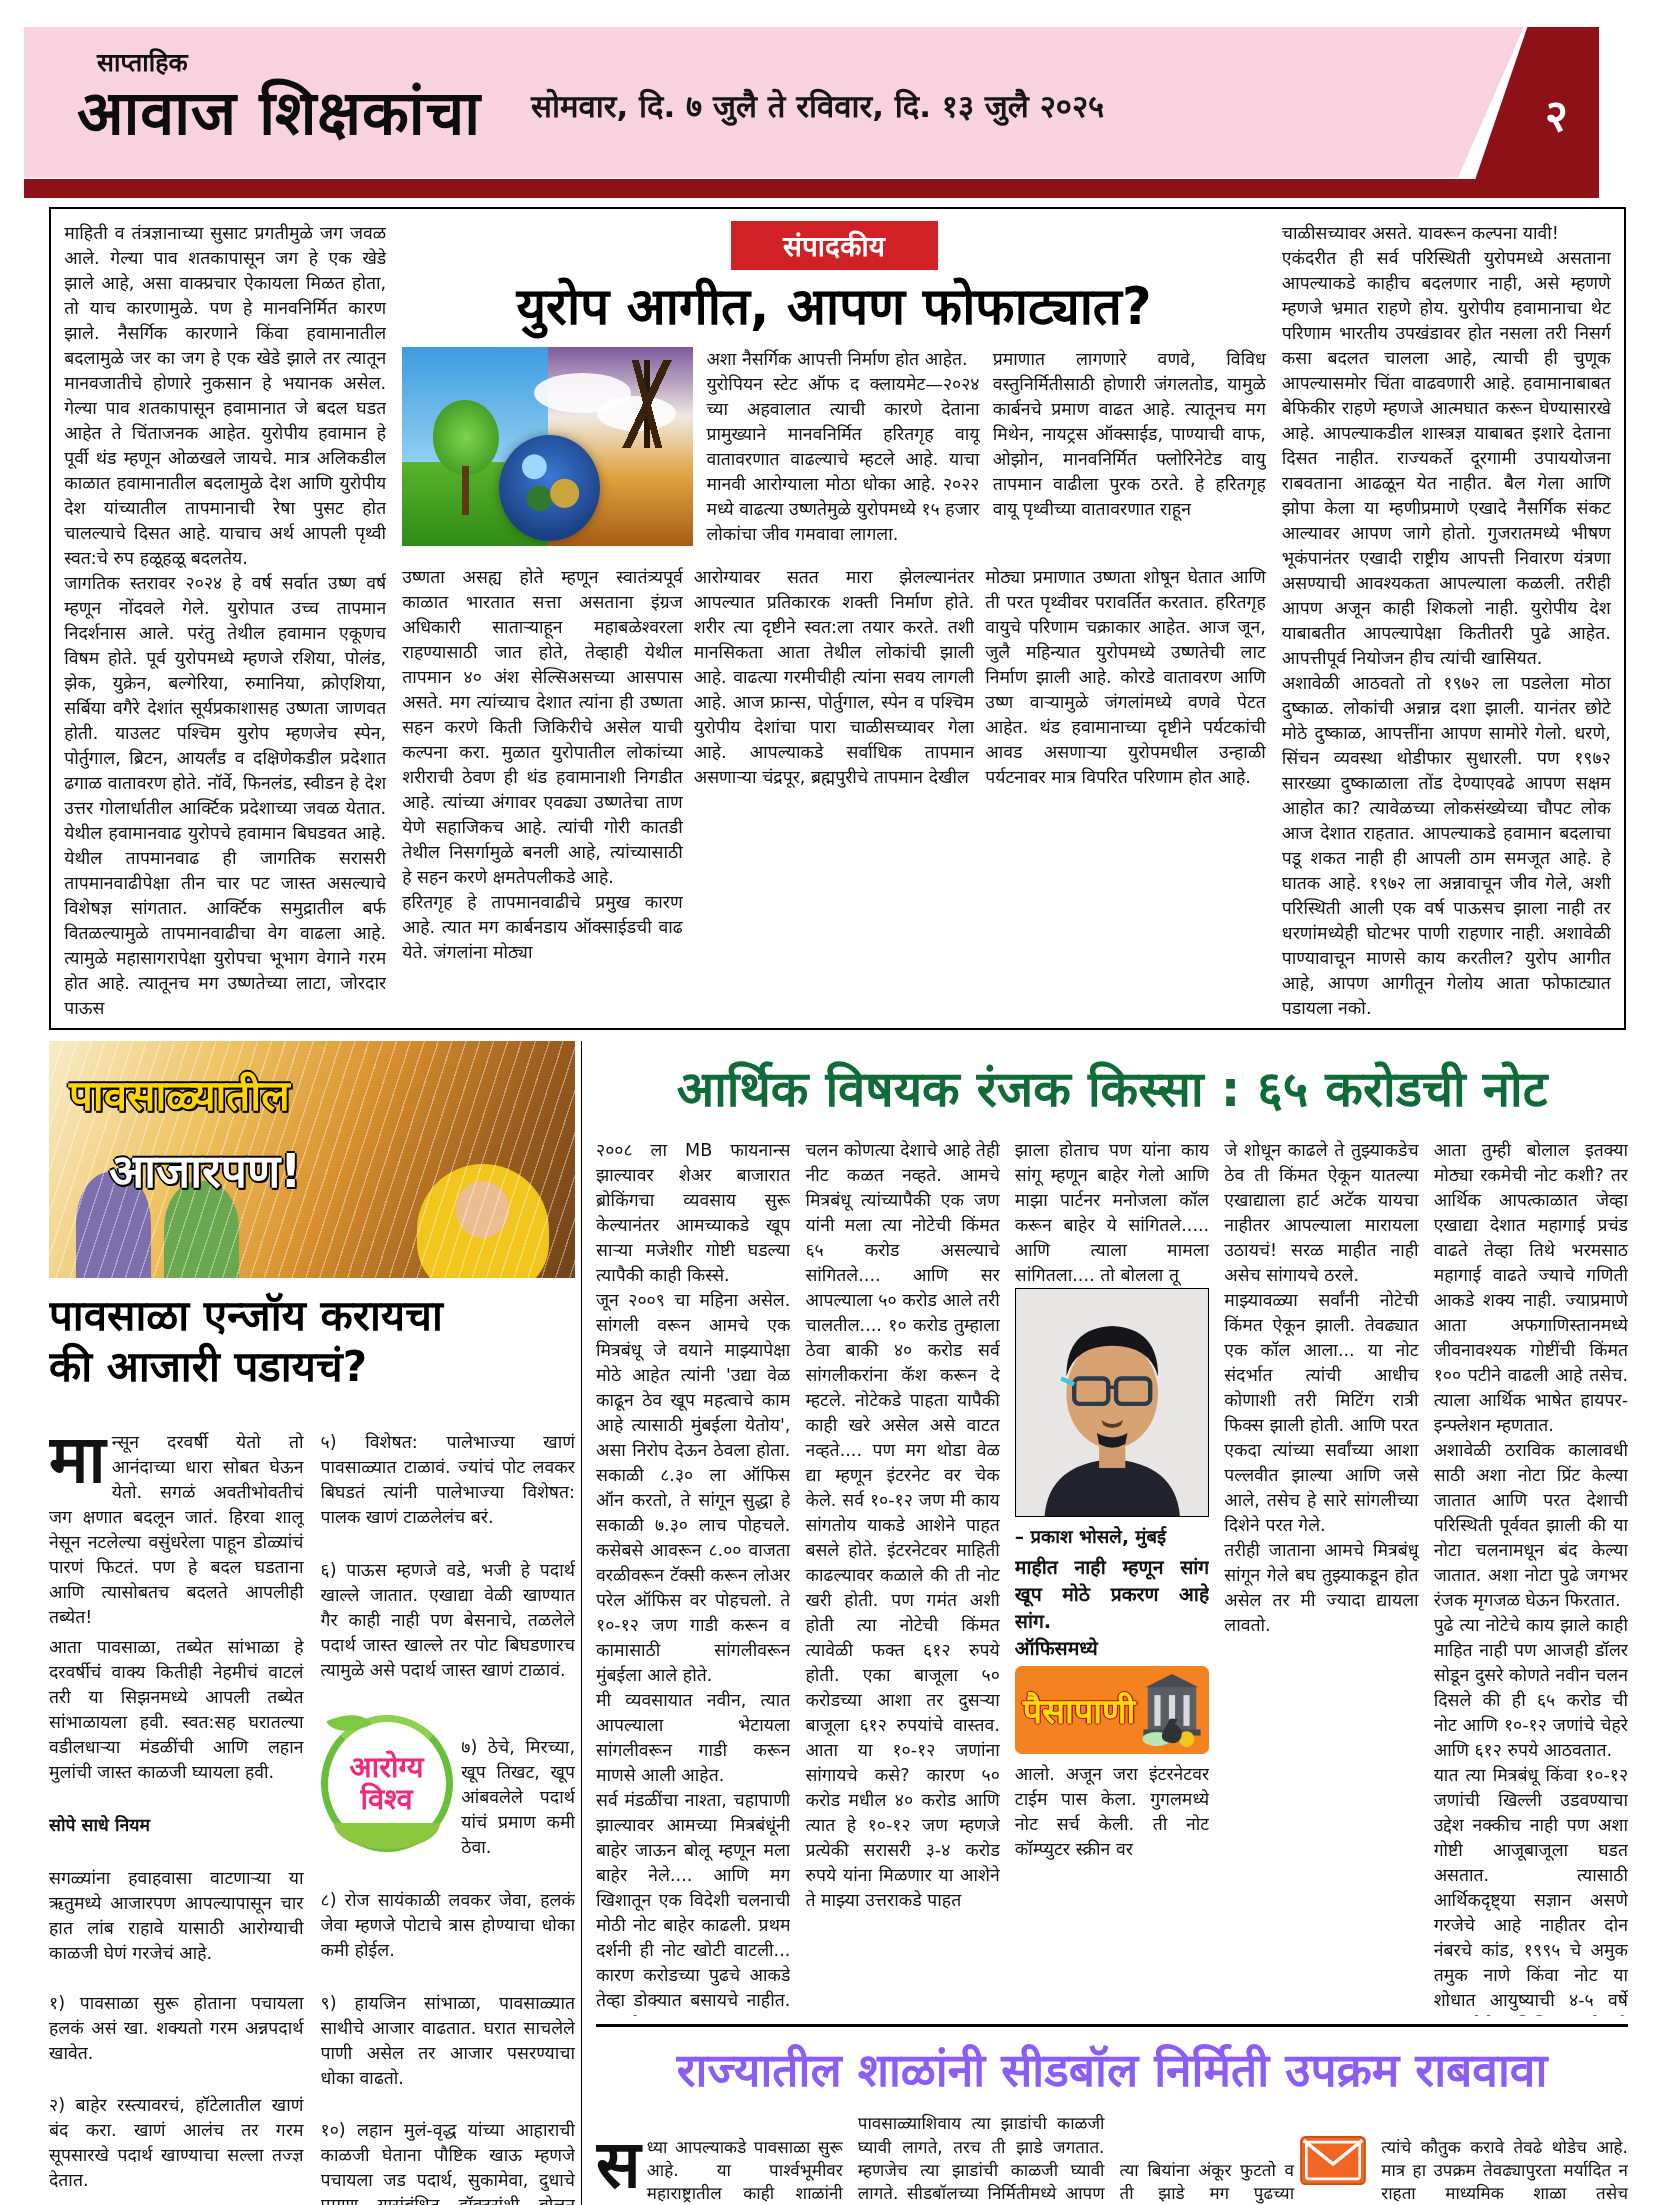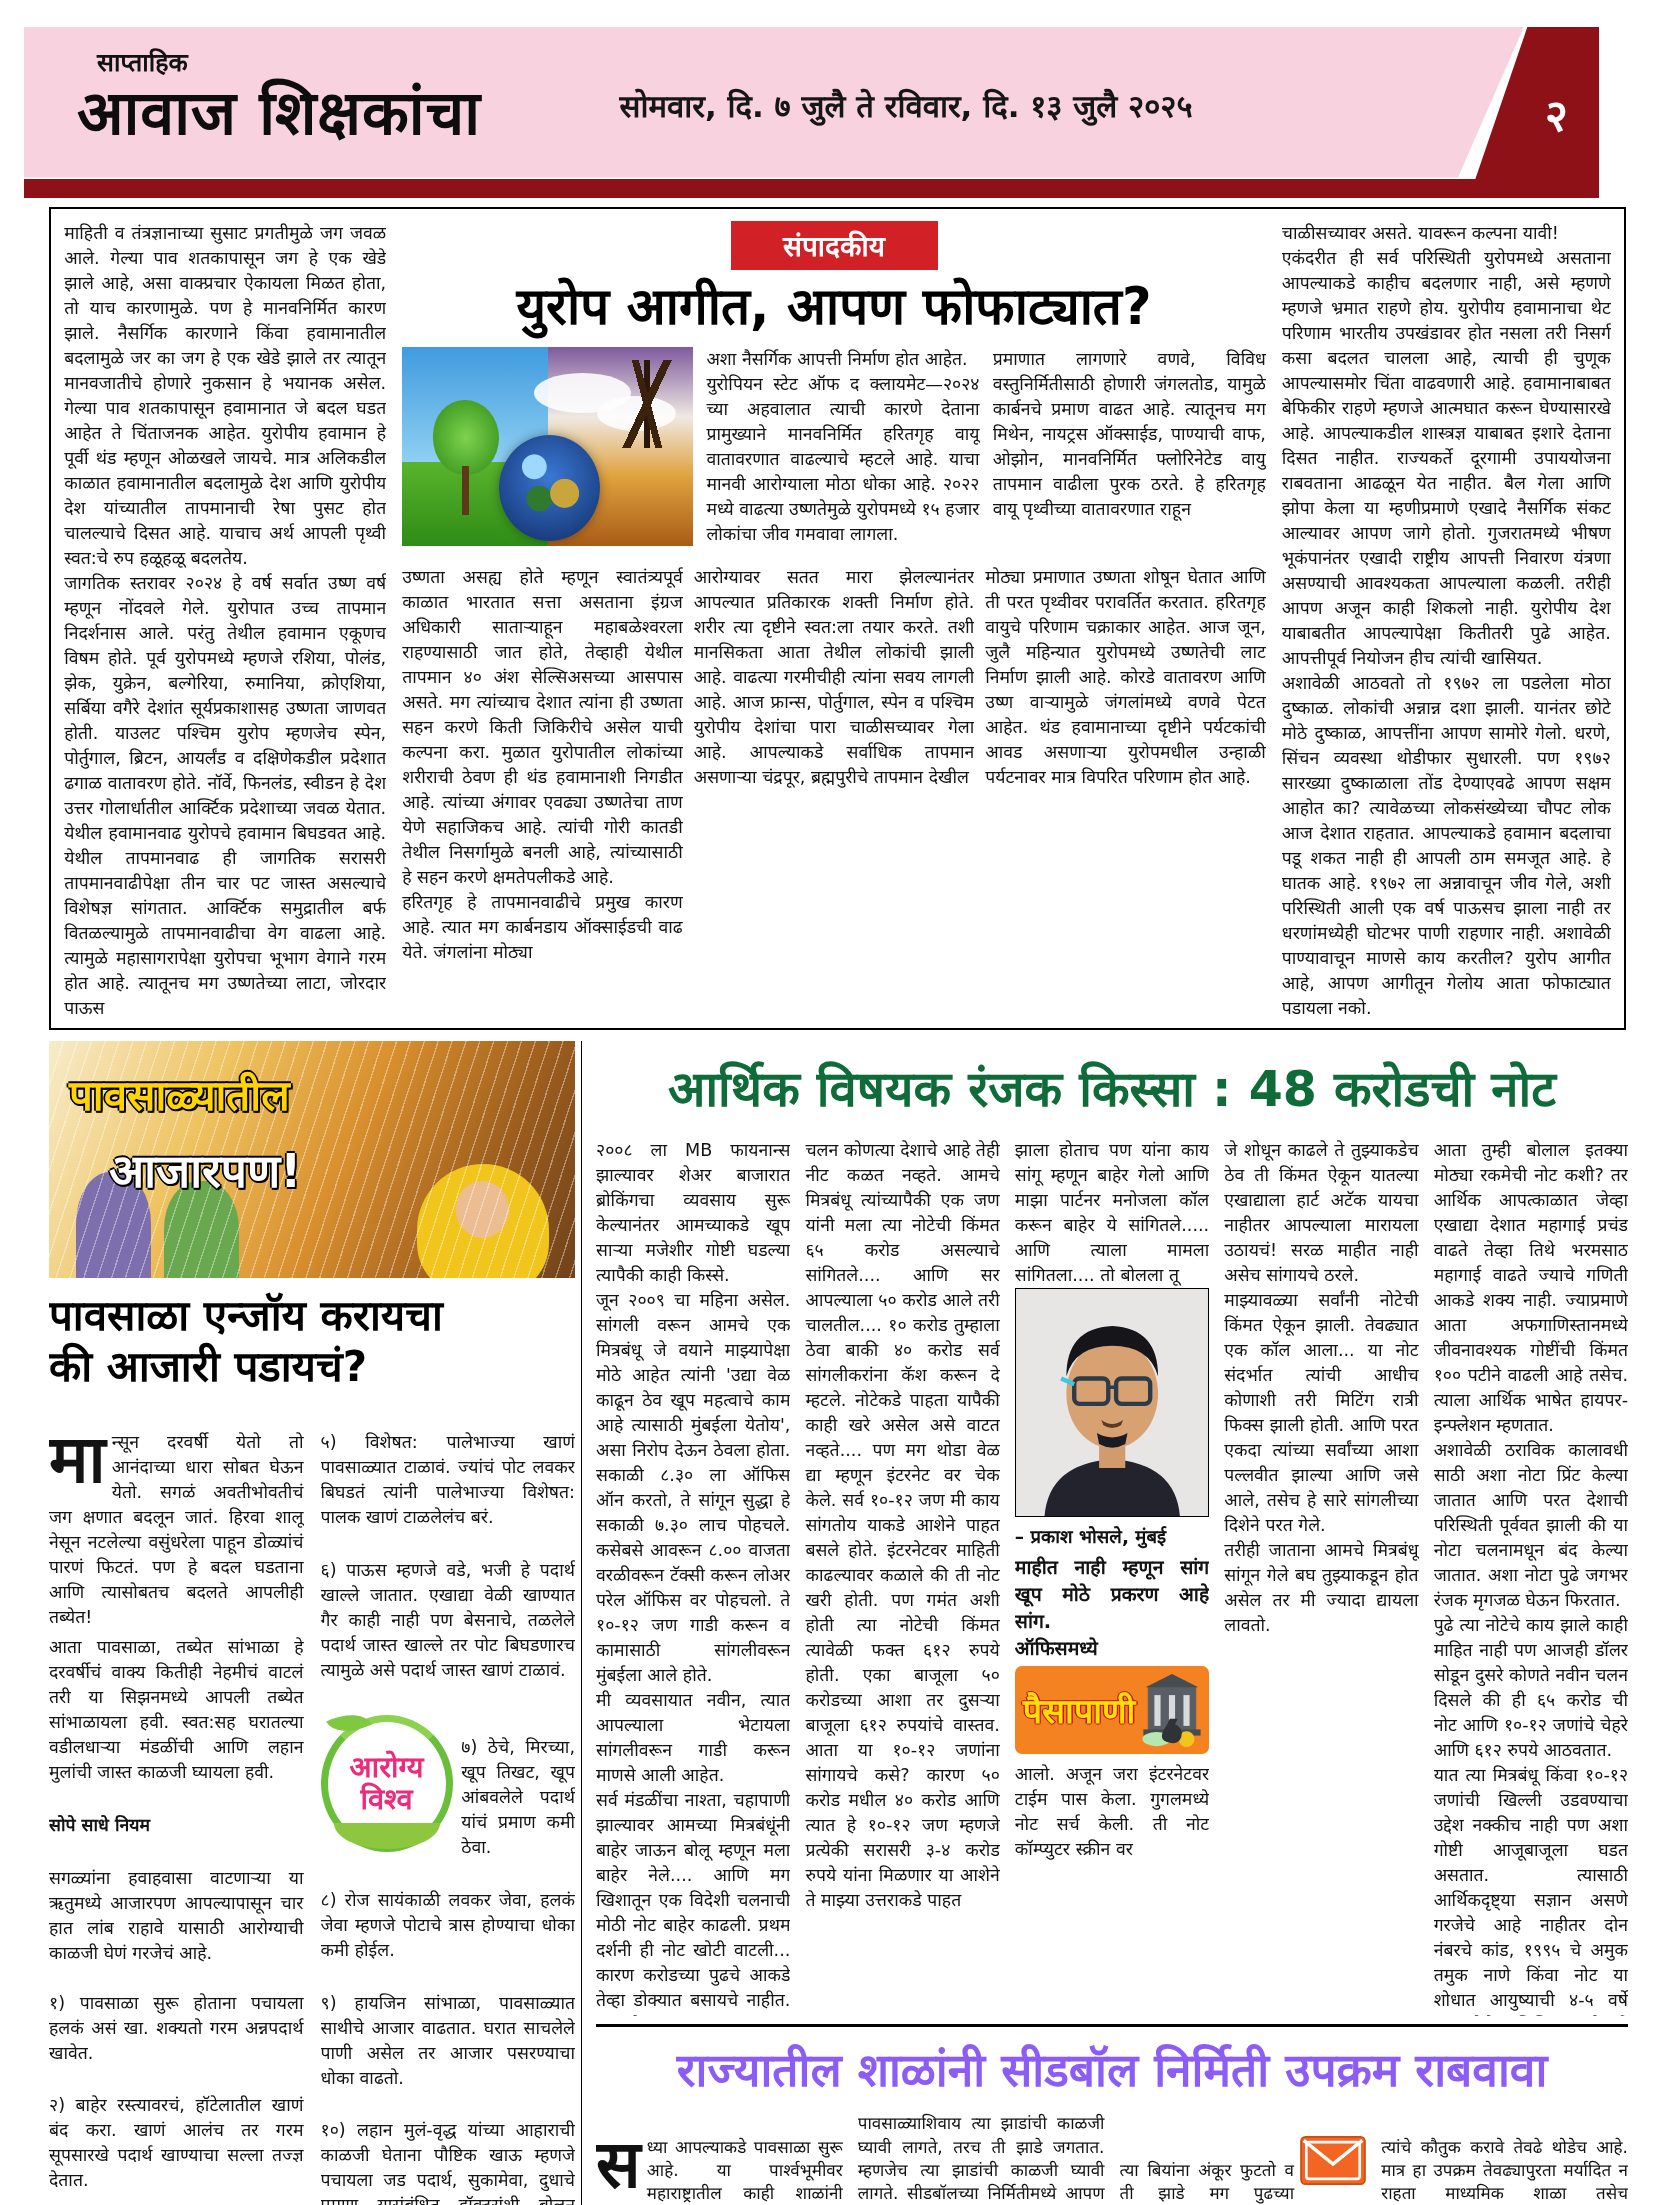--- a/index.html
+++ b/index.html
@@ -10,7 +10,7 @@
     clip-path:polygon(0 0,100% 0,calc(100% - 66px) 100%,0 100%);}
   .weekly{position:absolute;left:73px;top:17px;font-size:25px;font-weight:700;color:#111;}
   .paper-title{position:absolute;left:53px;top:42px;font-size:61px;font-weight:700;color:#0d0d0d;letter-spacing:0.9px;}
-  .date-line{position:absolute;left:507px;top:57px;width:750px;text-align:center;font-size:31px;font-weight:700;color:#161616;}
+  .date-line{position:absolute;left:507px;top:57px;width:750px;text-align:left;font-size:31px;font-weight:700;color:#161616;}
   .corner{position:absolute;left:1469px;top:26.5px;width:130px;height:171px;background:#8e1118;
     clip-path:polygon(45% 0,100% 0,100% 100%,0 100%);}
   .corner span{position:absolute;right:31px;top:57px;color:#ffffff;font-size:44px;font-weight:700;}

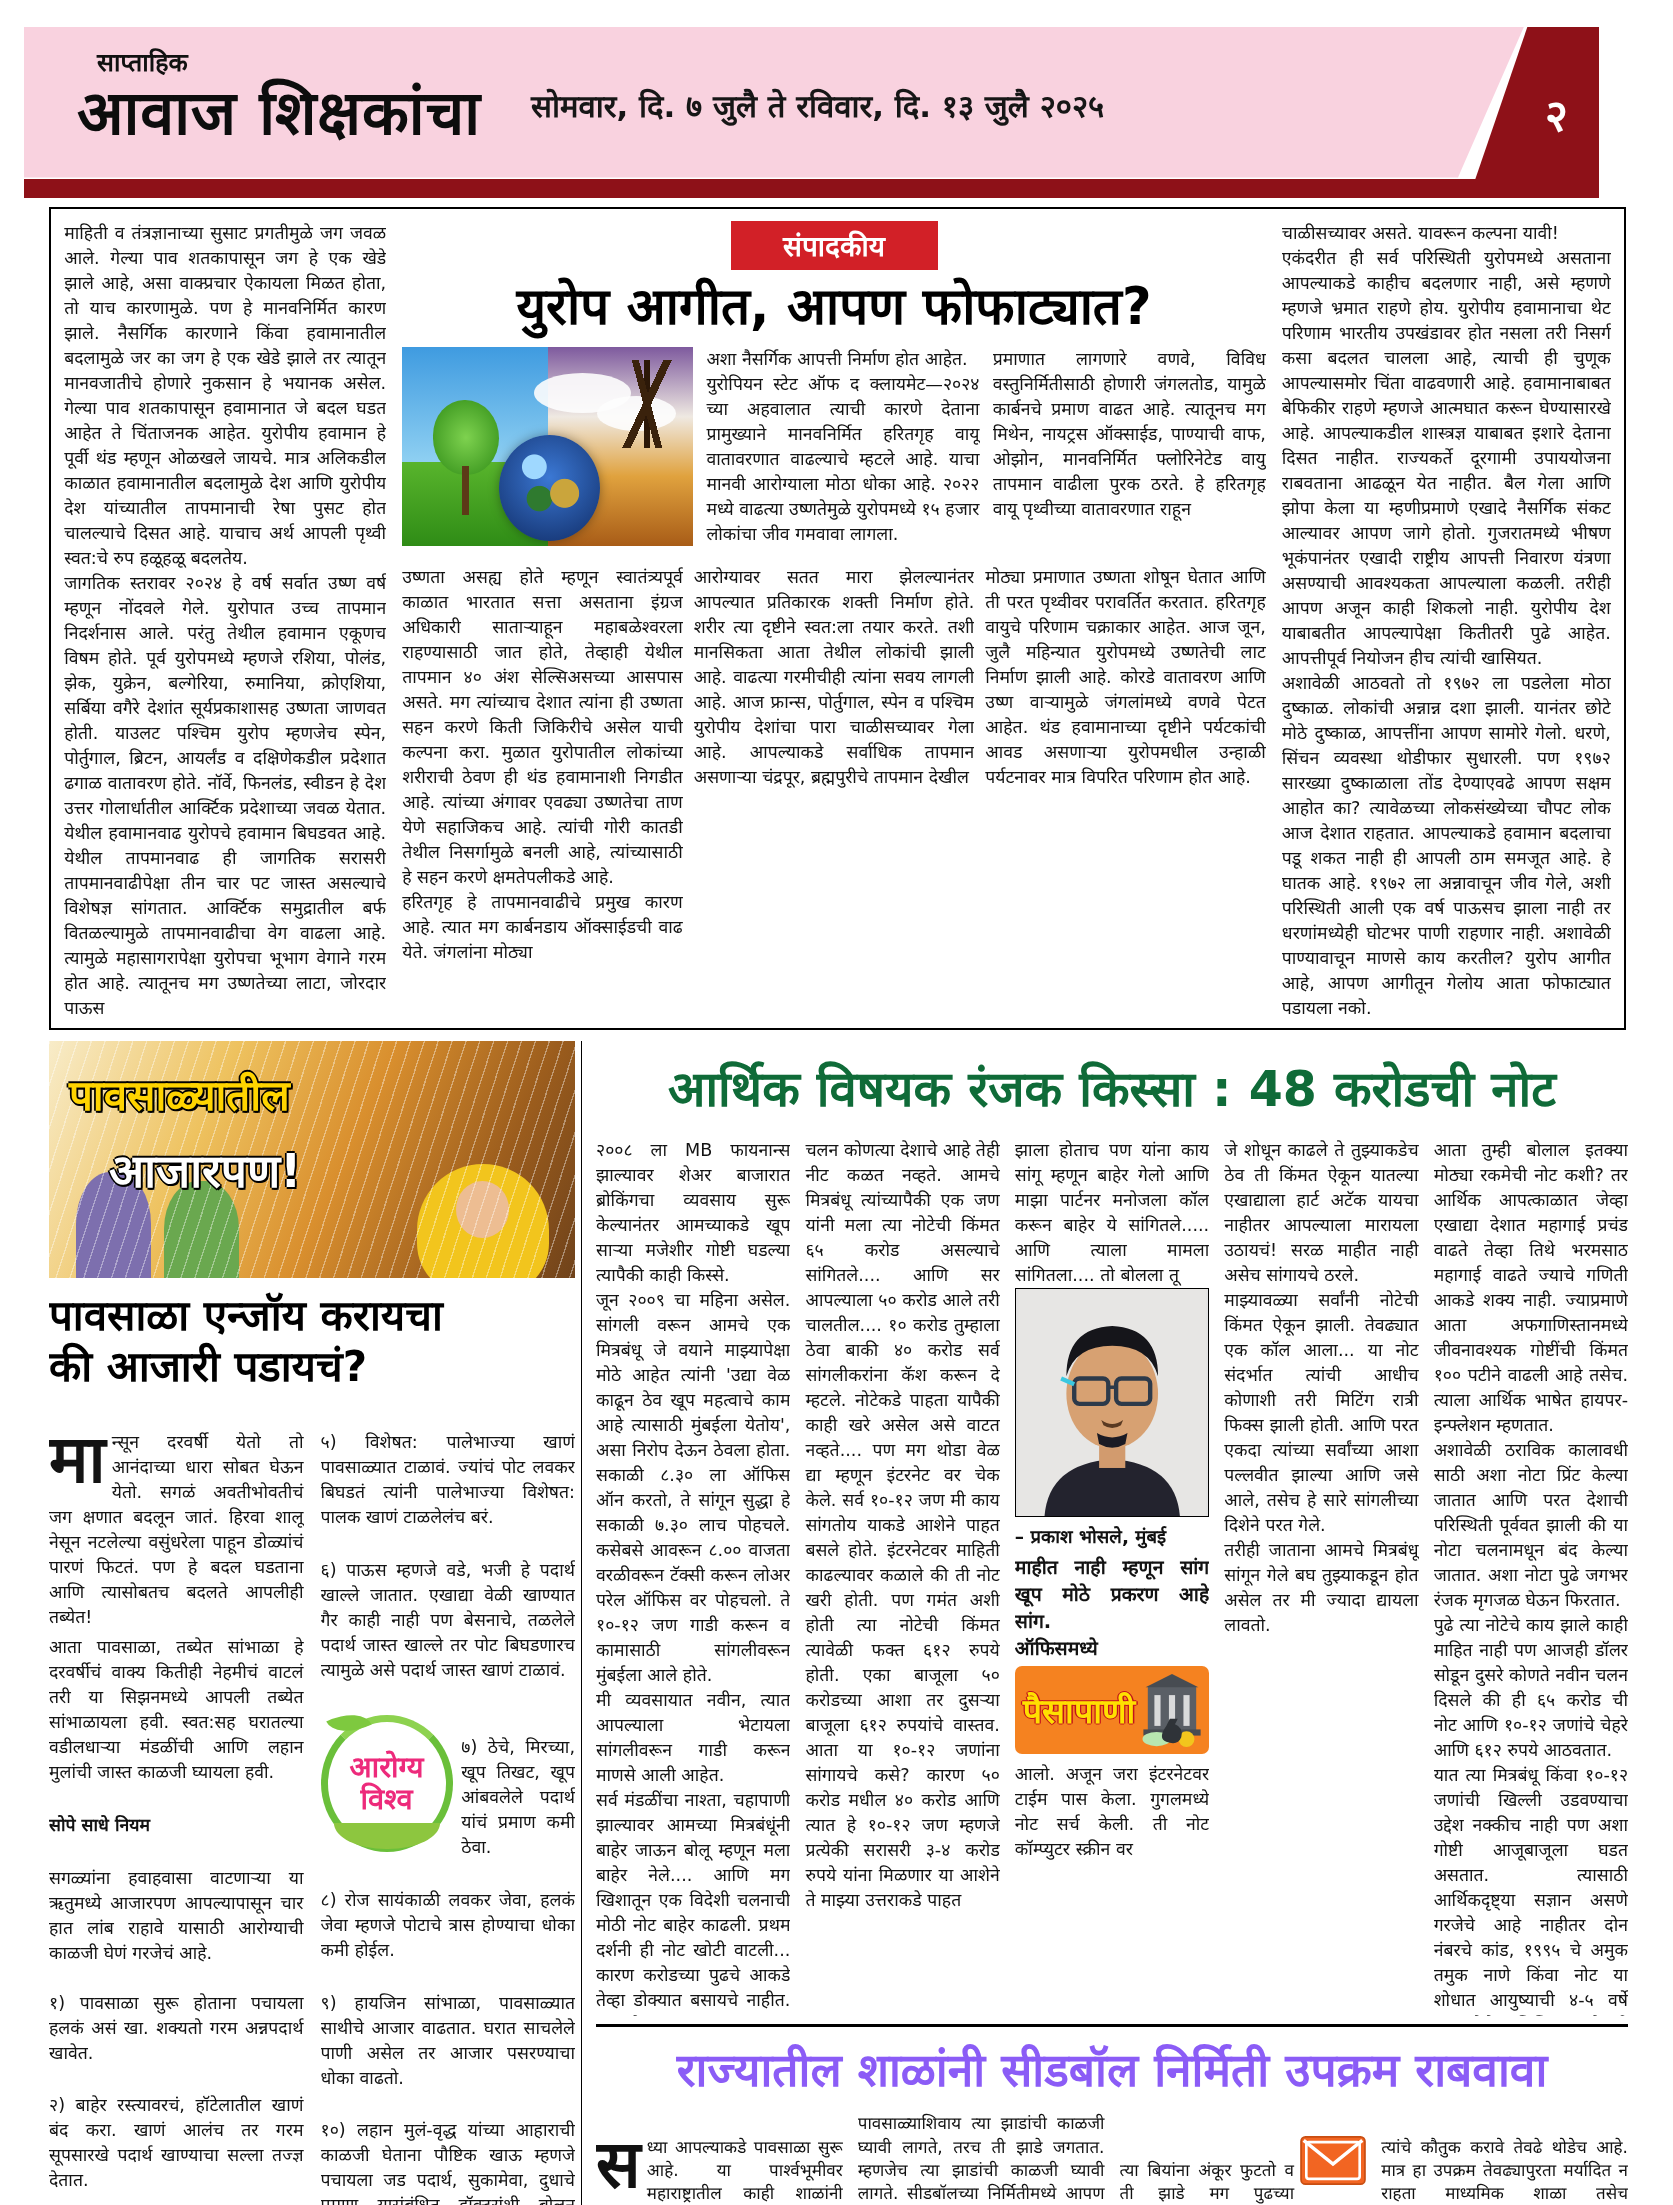--- a/index.html
+++ b/index.html
@@ -186,7 +186,7 @@
 <div class="vrule"></div>
 
 <section class="fin-block">
-  <h2 class="fin-headline" style="margin:0;">आर्थिक विषयक रंजक किस्सा : 48 करोडची नोट</h2>
+  <h2 class="fin-headline" style="margin:0;">आर्थिक विषयक रंजक किस्सा : ६५ करोडची नोट</h2>
   <div class="fin-body">
     <div class="fin-col marathi-body">२००८ ला MB फायनान्स झाल्यावर शेअर बाजारात ब्रोकिंगचा व्यवसाय सुरू केल्यानंतर आमच्याकडे खूप साऱ्या मजेशीर गोष्टी घडल्या त्यापैकी काही किस्से.
 जून २००९ चा महिना असेल. सांगली वरून आमचे एक मित्रबंधू जे वयाने माझ्यापेक्षा मोठे आहेत त्यांनी 'उद्या वेळ काढून ठेव खूप महत्वाचे काम आहे त्यासाठी मुंबईला येतोय', असा निरोप देऊन ठेवला होता. सकाळी ८.३० ला ऑफिस ऑन करतो, ते सांगून सुद्धा हे सकाळी ७.३० लाच पोहचले. कसेबसे आवरून ८.०० वाजता वरळीवरून टॅक्सी करून लोअर परेल ऑफिस वर पोहचलो. ते १०-१२ जण गाडी करून व कामासाठी सांगलीवरून मुंबईला आले होते.

